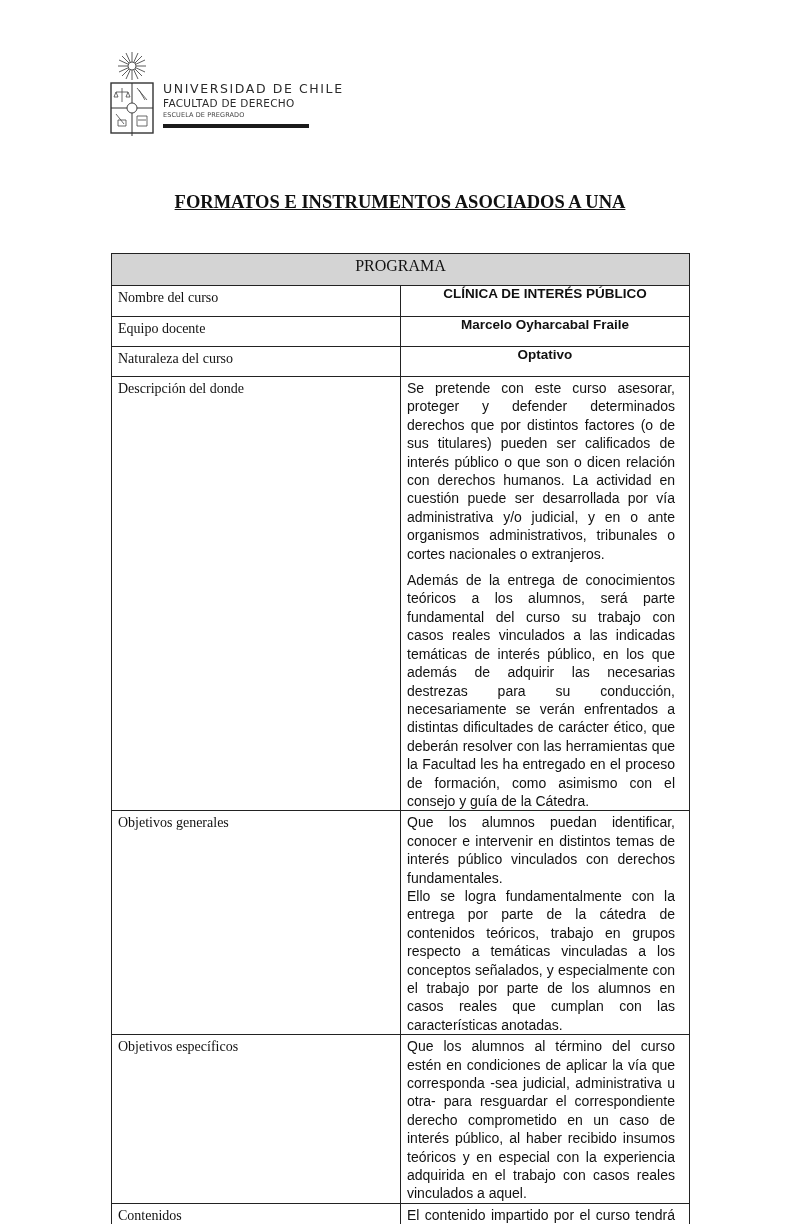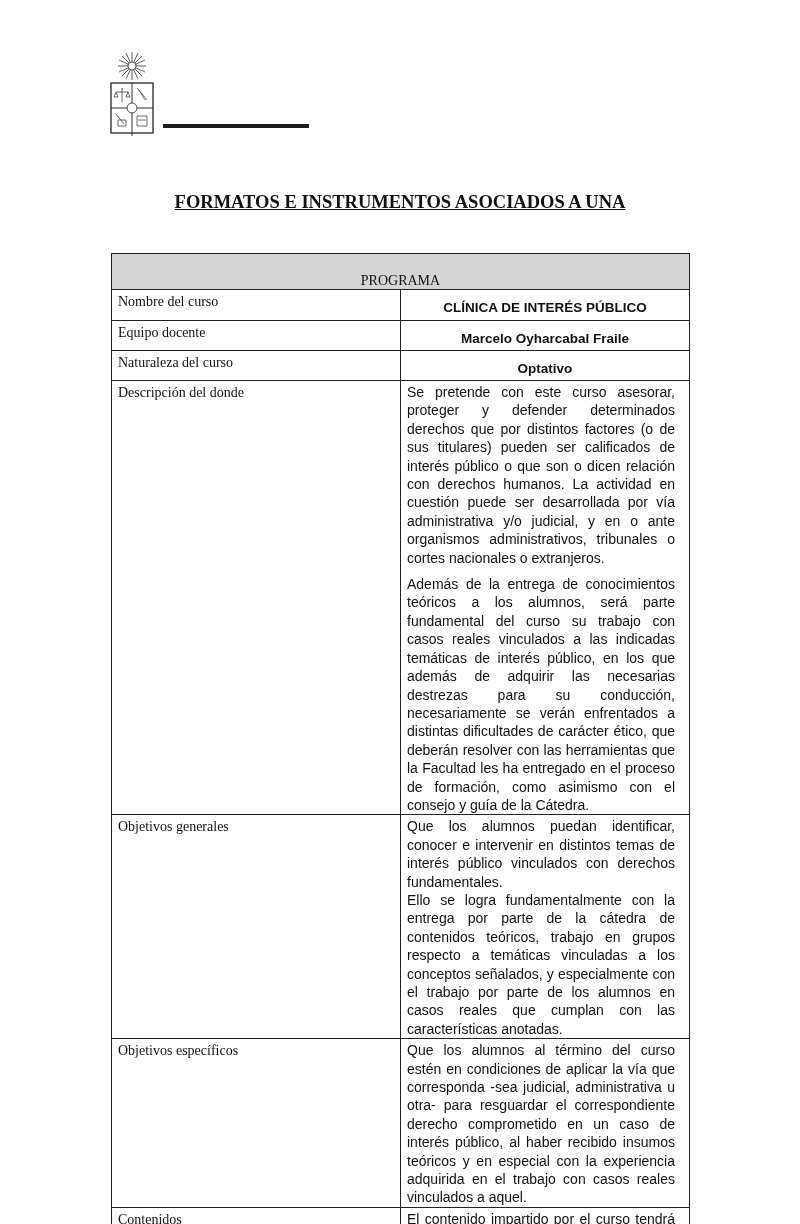--- a/index.html
+++ b/index.html
@@ -62,6 +62,11 @@
     </g>
     <circle cx="24" cy="58" r="5" fill="#fff" stroke="#333" stroke-width="0.9"></circle>
   </svg>
+  <div class="logo-text">
+    <div class="uni">UNIVERSIDAD DE CHILE</div>
+    <div class="fac">FACULTAD DE DERECHO</div>
+    <div class="esc">ESCUELA DE PREGRADO</div>
+  </div>
   <div class="logo-bar"></div>
 </div>
 

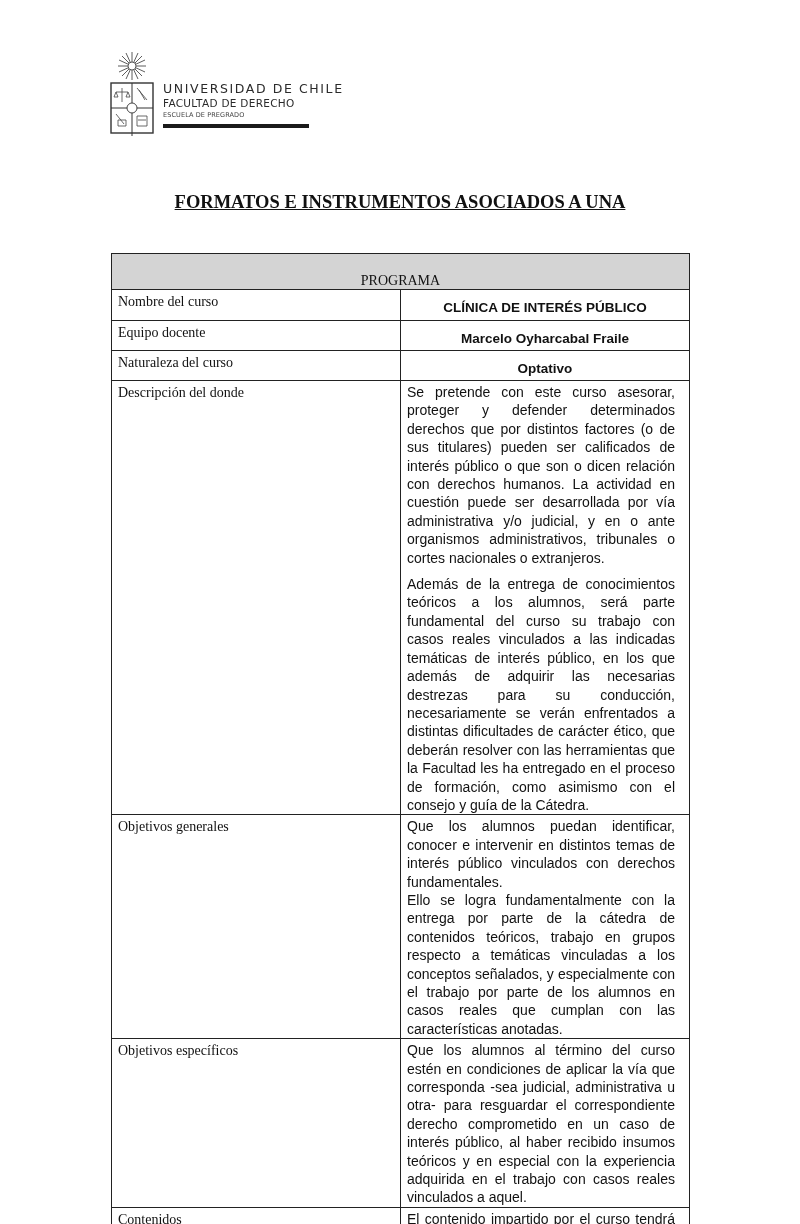--- a/index.html
+++ b/index.html
@@ -21,8 +21,8 @@
     table.prog { position: absolute; left: 111px; top: 253px; width: 579px;
                  border-collapse: collapse; table-layout: fixed; }
     table.prog td { border: 1.3px solid #222; vertical-align: top; }
-    .hdr { background: #d4d4d4; text-align: center; height: 22px;
-           font-family: "Liberation Serif", serif; font-size: 14px; padding-top: 19px; }
+    .hdr { background: #d4d4d4; text-align: center; height: 32px;
+           font-family: "Liberation Serif", serif; font-size: 16px; padding-top: 3px; }
     .lbl { width: 168px; font-family: "Liberation Serif", serif; font-size: 14px;
            padding: 3px 4px 0 6px; line-height: 17px; }
     .val-c { text-align: center; font-family: "Liberation Sans", sans-serif;

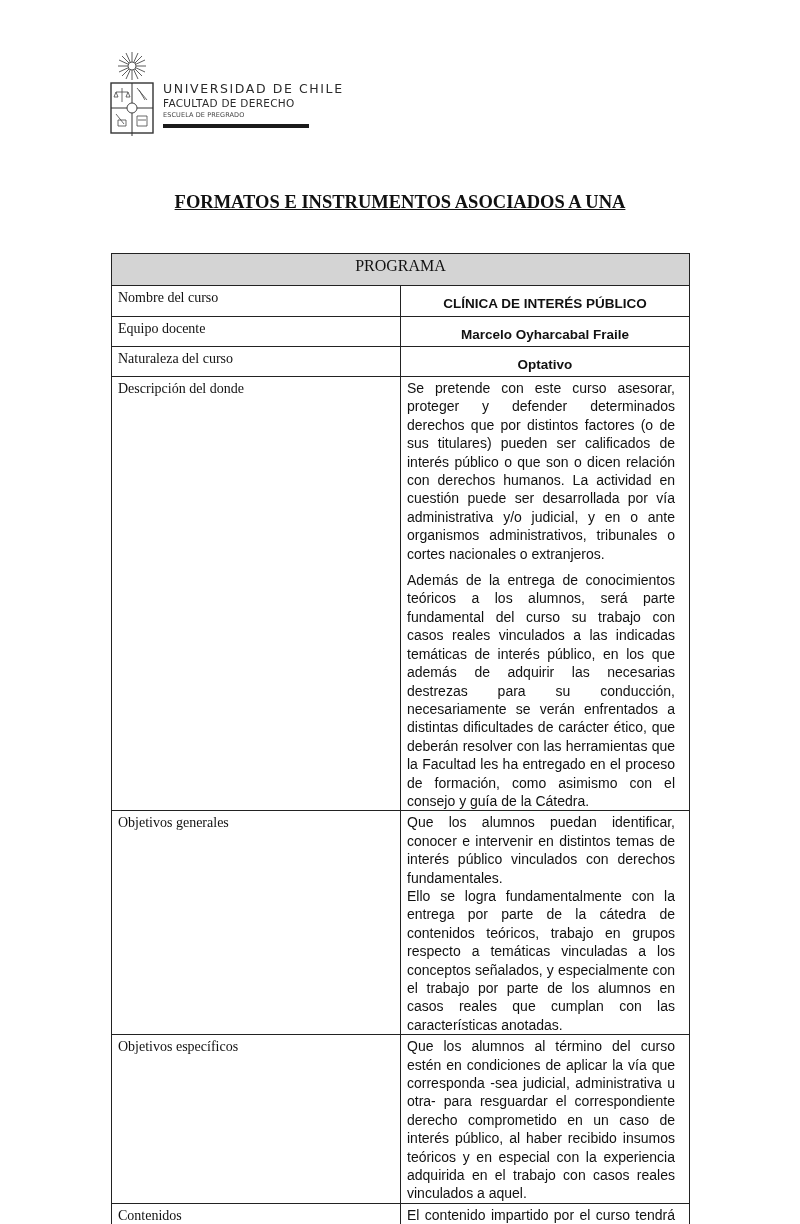--- a/index.html
+++ b/index.html
@@ -26,7 +26,7 @@
     .lbl { width: 168px; font-family: "Liberation Serif", serif; font-size: 14px;
            padding: 3px 4px 0 6px; line-height: 17px; }
     .val-c { text-align: center; font-family: "Liberation Sans", sans-serif;
-             font-weight: bold; font-size: 13.5px; padding-top: 10px; }
+             font-weight: bold; font-size: 13.5px; padding-top: 0; }
     .val { font-family: "Liberation Sans", sans-serif; font-size: 14px; line-height: 18.4px;
            text-align: justify; padding: 2px 14px 0 6px; }
     .val p { margin: 0; }

